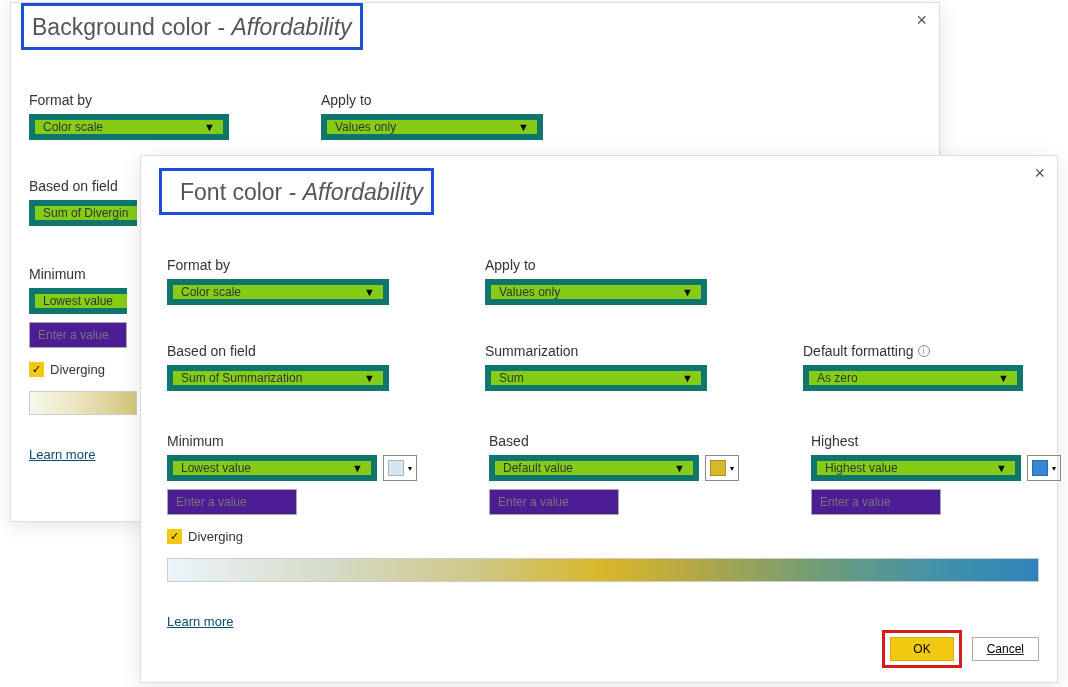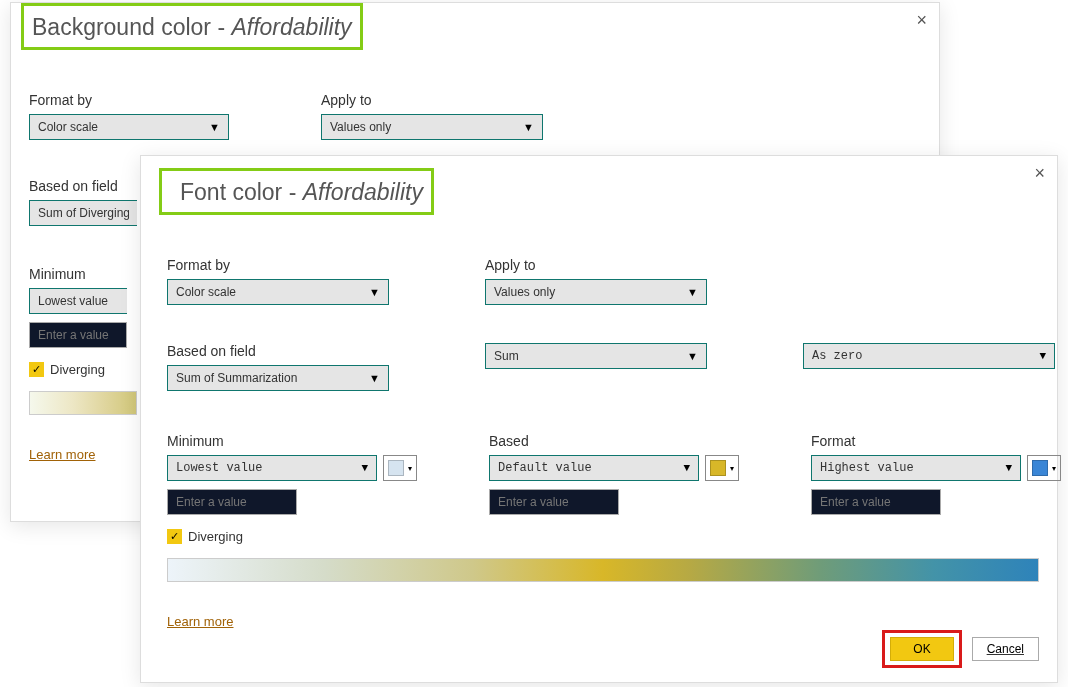--- a/index.html
+++ b/index.html
@@ -49,7 +49,7 @@
   }
   .title em { font-style: italic; }
   .title-hl {
-    border: 3px solid #84cc16;
+    border: 3px solid #1d4ed8;
     padding: 2px 8px 6px 0;
     margin-left: 10px;
     display: inline-block;

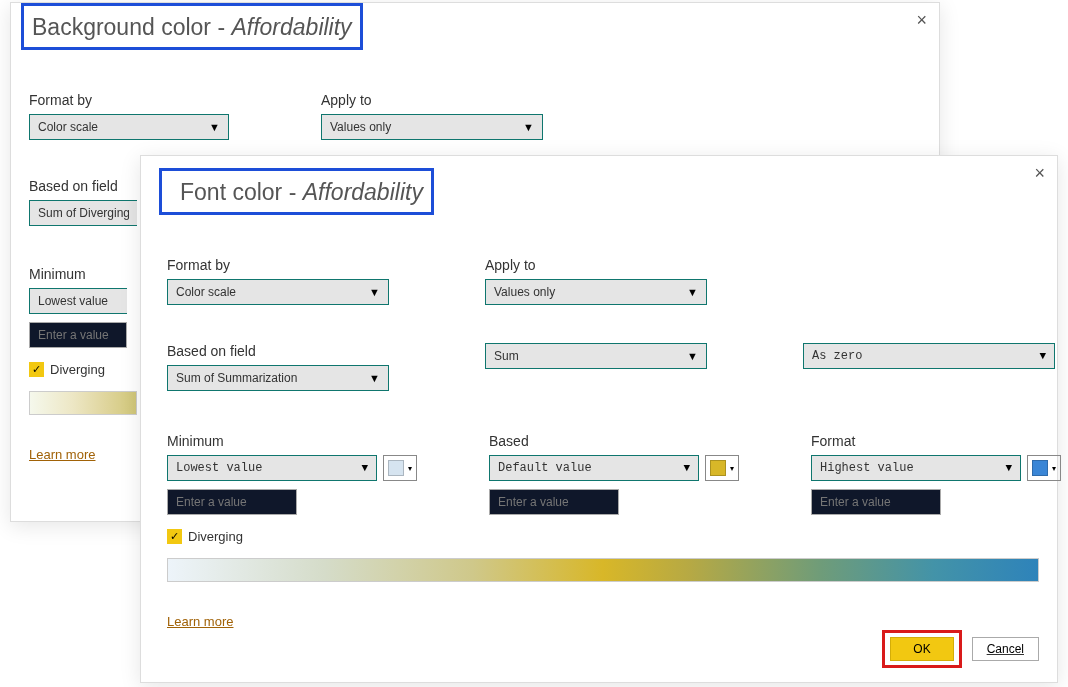--- a/index.html
+++ b/index.html
@@ -85,8 +85,8 @@
     display: flex;
     align-items: center;
     justify-content: space-between;
-    border: 1px solid #0f766e;
-    background: #e5e5e5;
+    border: 6px solid #0f766e;
+    background: #84cc16;
     height: 26px;
     padding: 0 8px;
     font-size: 12px;

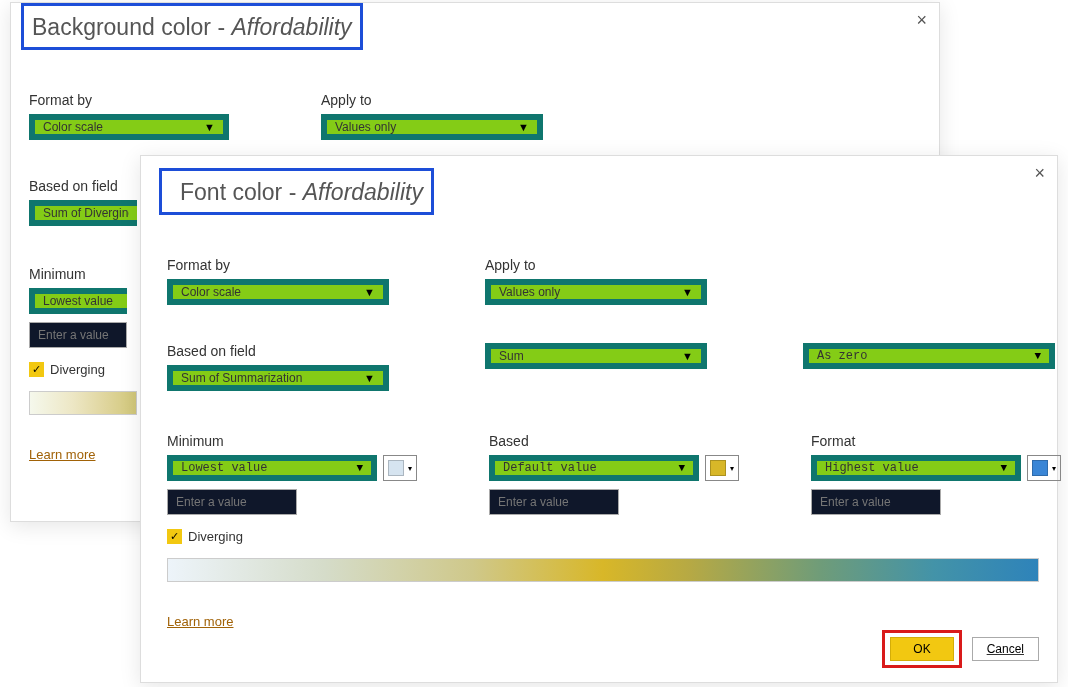--- a/index.html
+++ b/index.html
@@ -118,7 +118,7 @@
     padding: 0 8px;
     font-size: 12px;
     color: #999;
-    background: #0f172a;
+    background: #4c1d95;
     width: 130px;
     margin-top: 8px;
   }

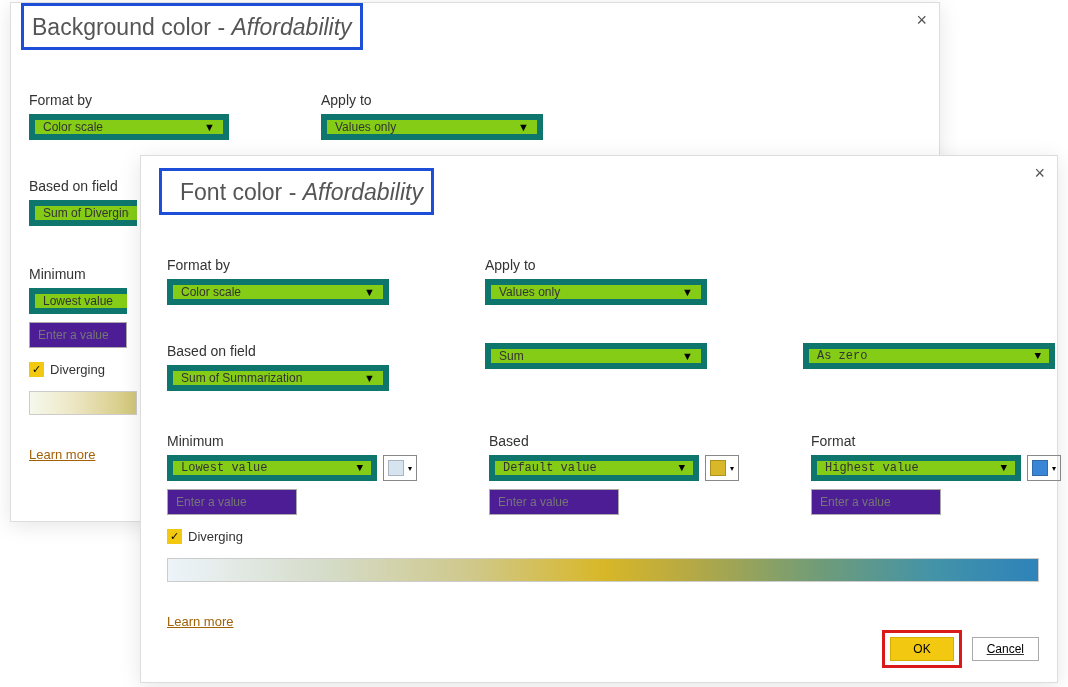--- a/index.html
+++ b/index.html
@@ -287,6 +287,7 @@
       </div>
     </div>
     <div class="col wide">
+      <span class="label">Summarization</span>
       <div class="select mid">
         <span>Sum</span>
         <span class="chev">▼</span>

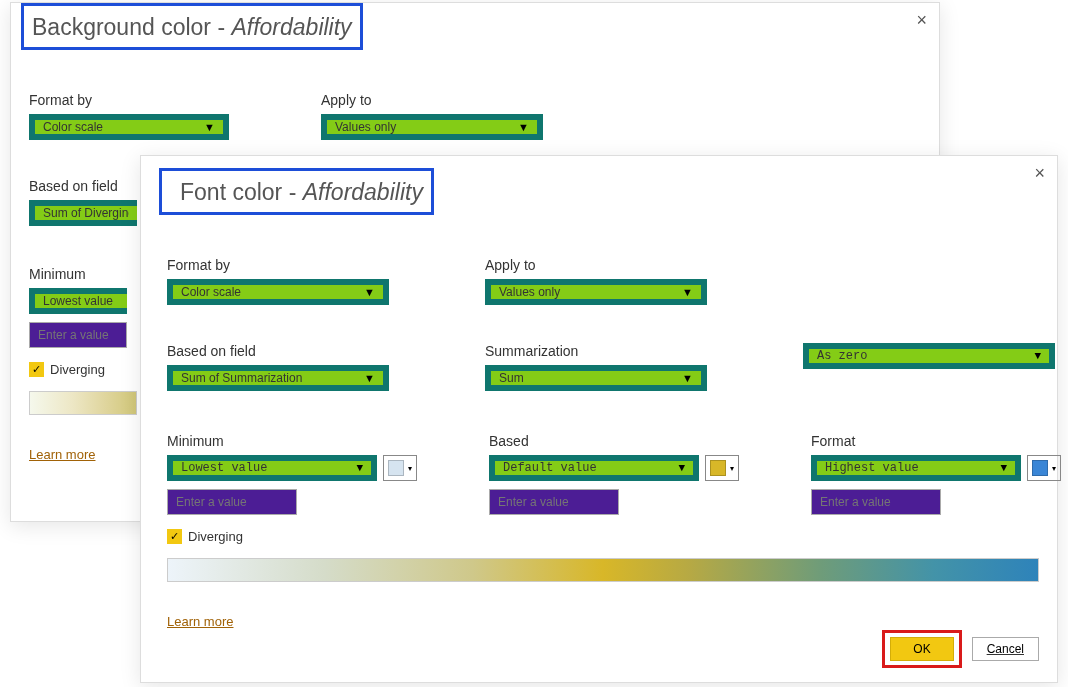--- a/index.html
+++ b/index.html
@@ -294,6 +294,10 @@
       </div>
     </div>
     <div class="col" style="min-width:220px;">
+      <span class="label">
+        <span>Default formatting</span>
+        <span class="info-icon">i</span>
+      </span>
       <div class="select small">
         <span>As zero</span>
         <span class="chev">▼</span>

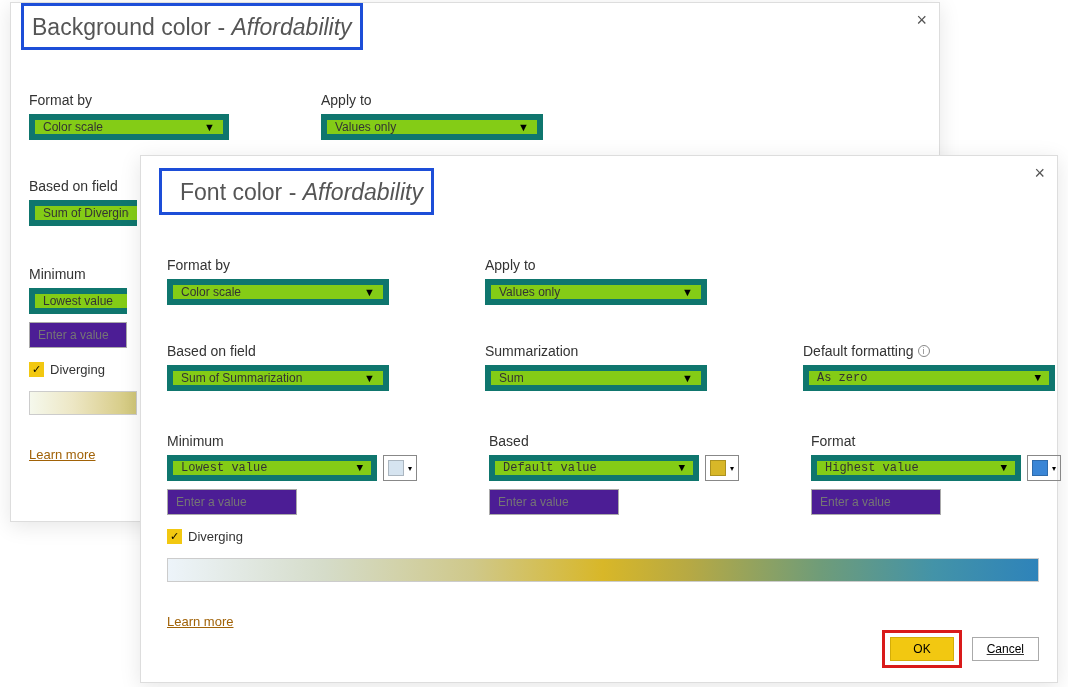--- a/index.html
+++ b/index.html
@@ -94,7 +94,7 @@
   }
   .select.narrow { width: 200px; }
   .select.mid { width: 222px; }
-  .select.small { width: 252px; font-family: Liberation Mono, monospace; }
+  .select.small { width: 220px; }
   .select.tiny { width: 110px; }
   .chev { font-size: 11px; color: #000; }
   .colorbtn {

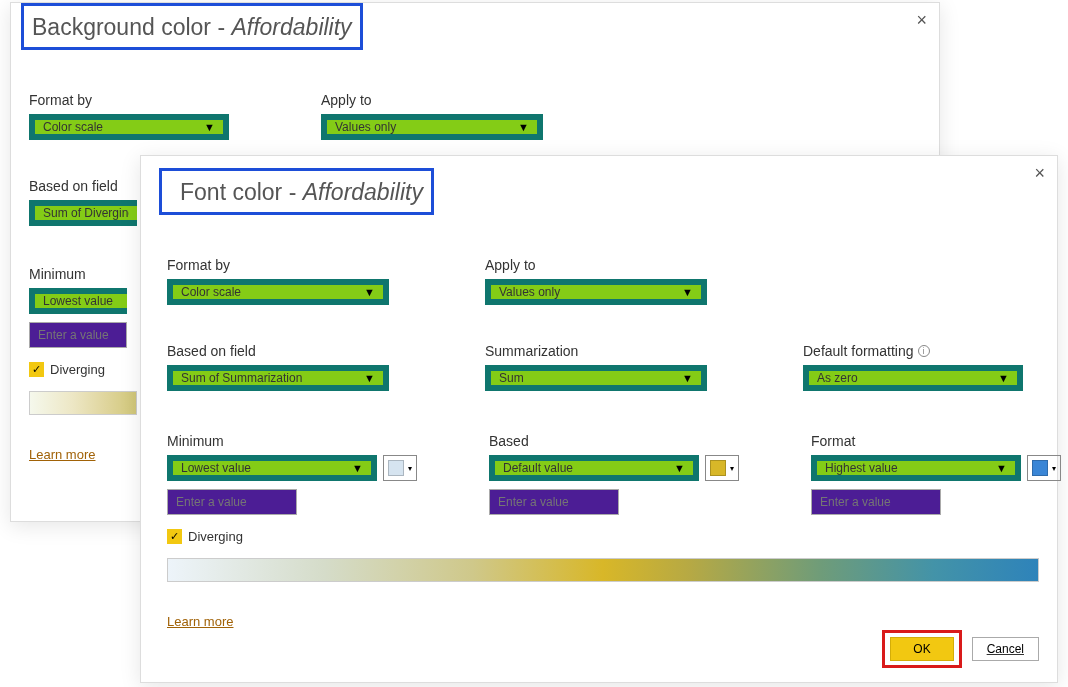--- a/index.html
+++ b/index.html
@@ -337,7 +337,7 @@
     </div>
 
     <div class="col">
-      <span class="label">Format</span>
+      <span class="label">Highest</span>
       <div class="minmaxrow">
         <div class="select small">
           <span>Highest value</span>

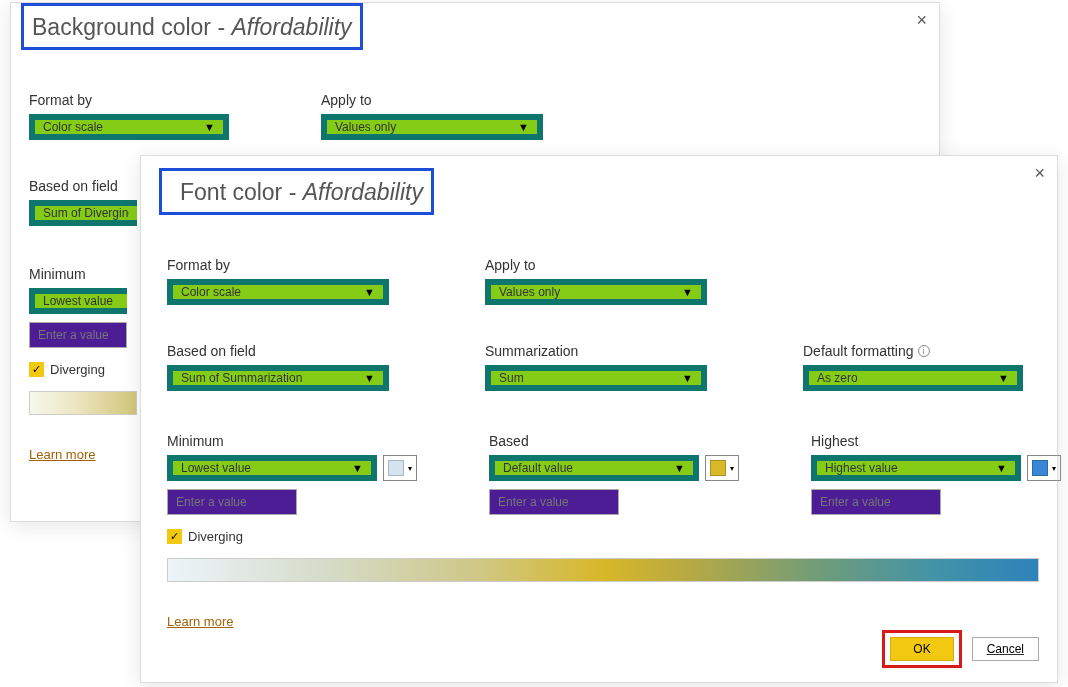--- a/index.html
+++ b/index.html
@@ -151,7 +151,7 @@
     background: linear-gradient(to right, #edf4fa 0%, #d5dcc9 18%, #cfc88a 35%, #d8b728 50%, #b6a944 60%, #6f9c79 75%, #4393a8 88%, #2e83ba 100%);
   }
   .link {
-    color: #a16207;
+    color: #0c4a6e;
     text-decoration: underline;
     margin: 22px 18px;
     display: inline-block;

